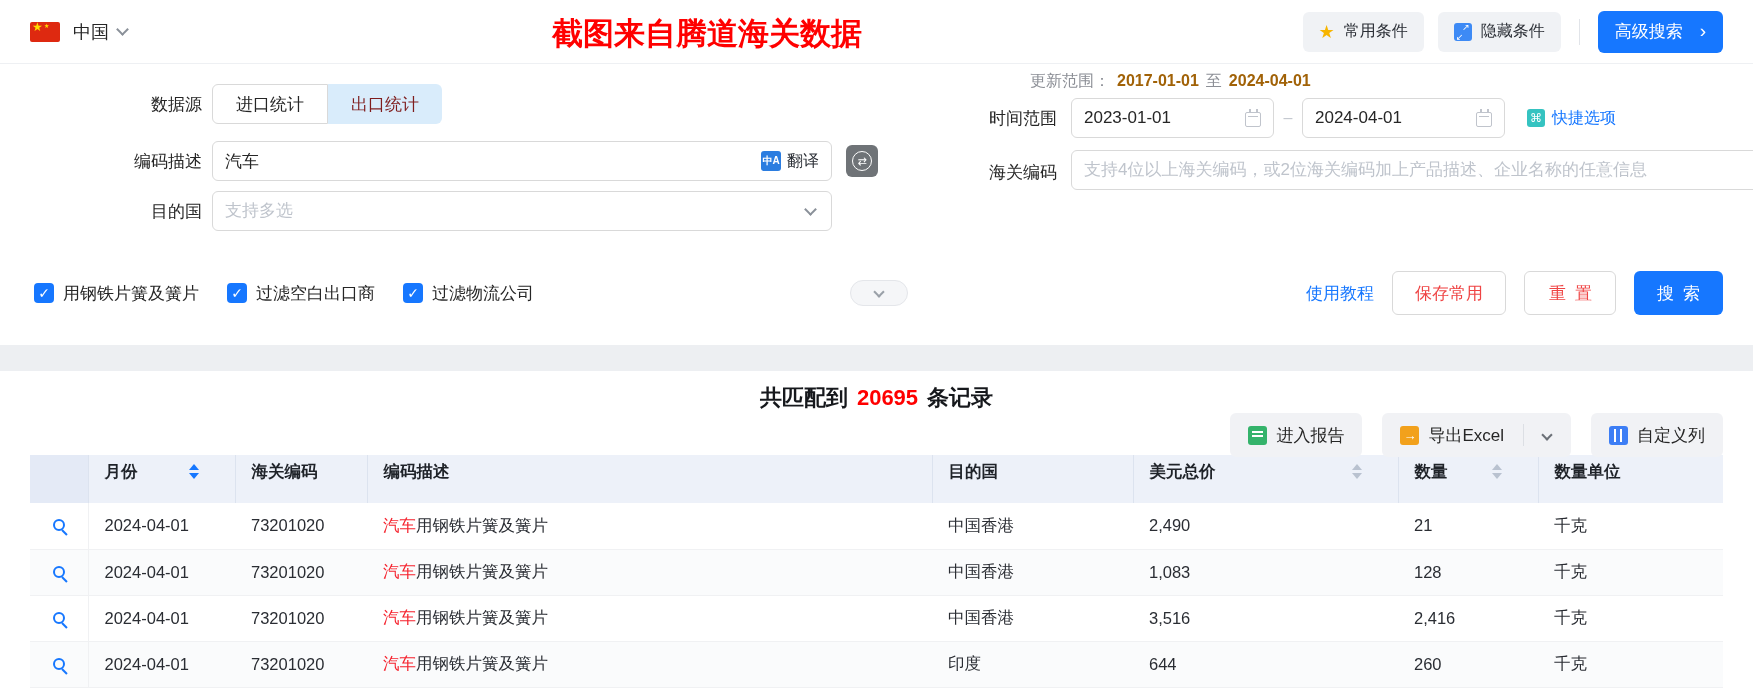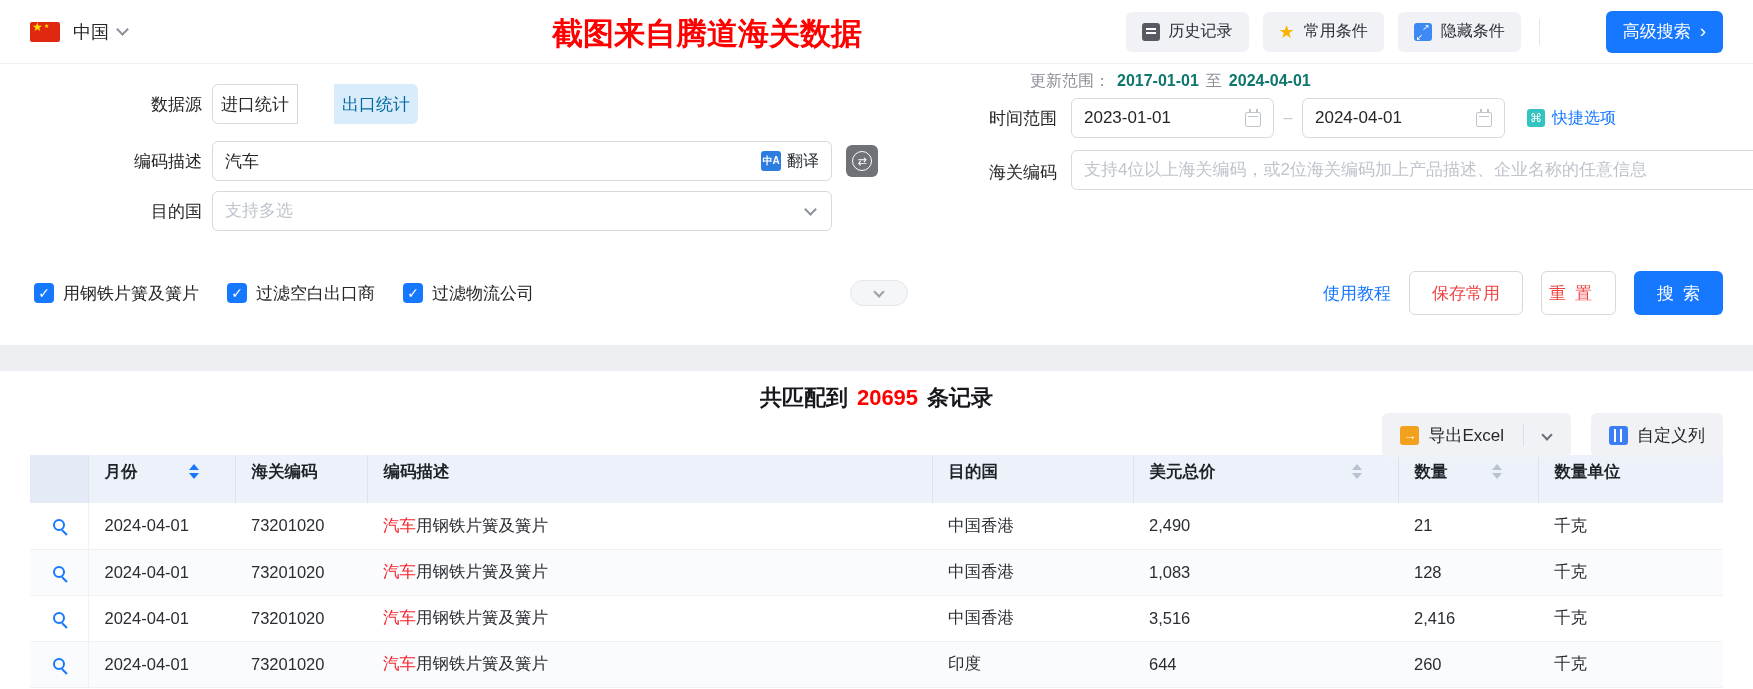--- a/index.html
+++ b/index.html
@@ -158,10 +158,6 @@
   <div class="watermark">截图来自腾道海关数据</div>
 
   <div class="topbar-right">
-    <div class="tb-btn">
-      <span class="icon-history"></span>
-      <span>历史记录</span>
-    </div>
     <div class="tb-btn">
       <span class="icon-star">★</span>
       <span>常用条件</span>

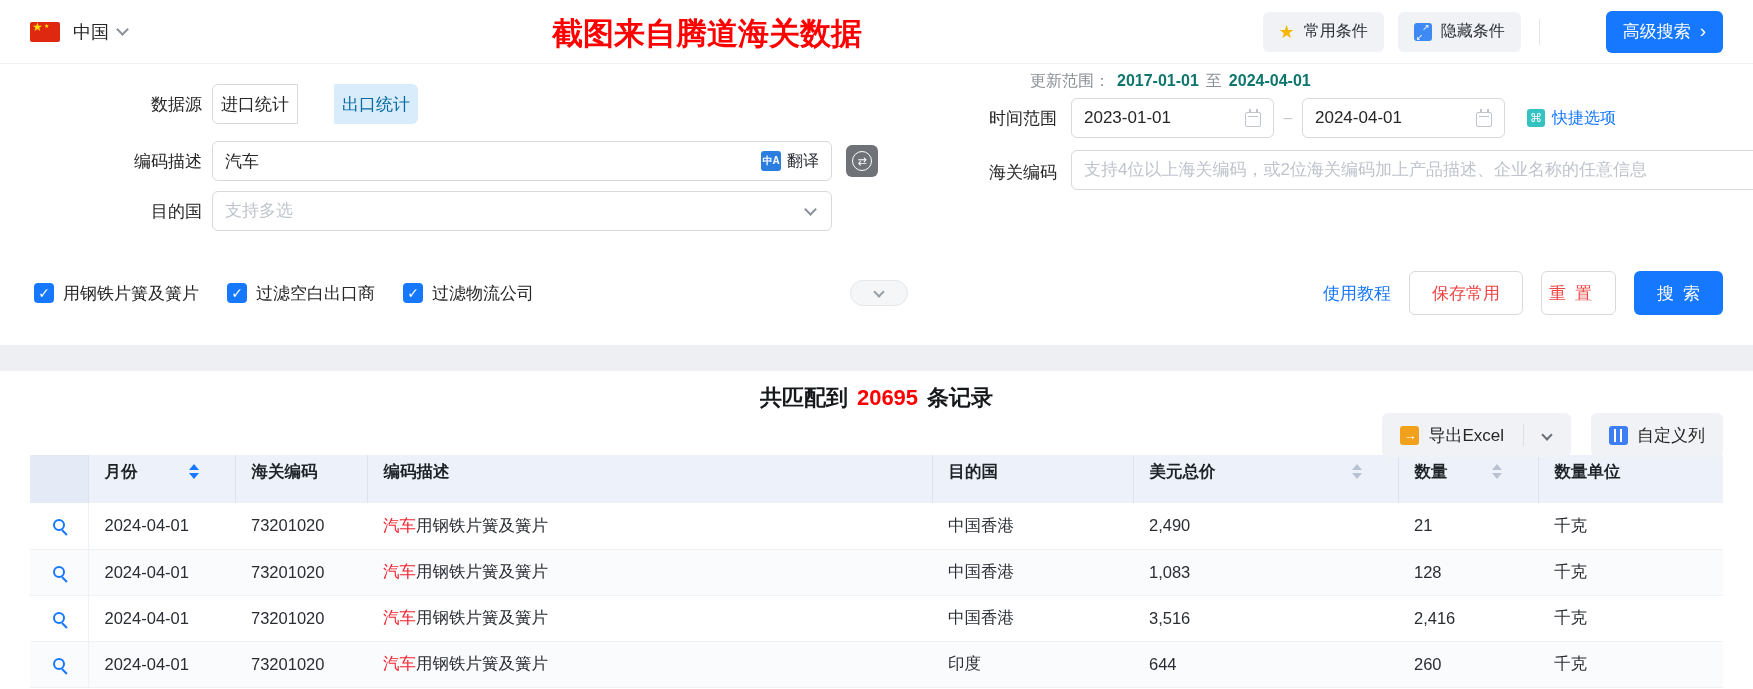--- a/index.html
+++ b/index.html
@@ -32,7 +32,7 @@
   .icon-hide .sw { position:absolute; left:2px; bottom:-1px; font-size:9px; }
   .tb-divider { width:1px; height:26px; background:#e1e4e9; margin:0 4px; }
   .btn-advanced { height:42px; padding:0 17px; background:#1677ff; border-radius:6px;
-    display:flex; align-items:center; gap:9px; color:#fff; font-size:17px; cursor:pointer;margin-left:48px; }
+    display:flex; align-items:center; gap:17px; color:#fff; font-size:17px; cursor:pointer; }
   .btn-advanced .arrow { font-size:19px; line-height:1; margin-top:-2px; }
 
   

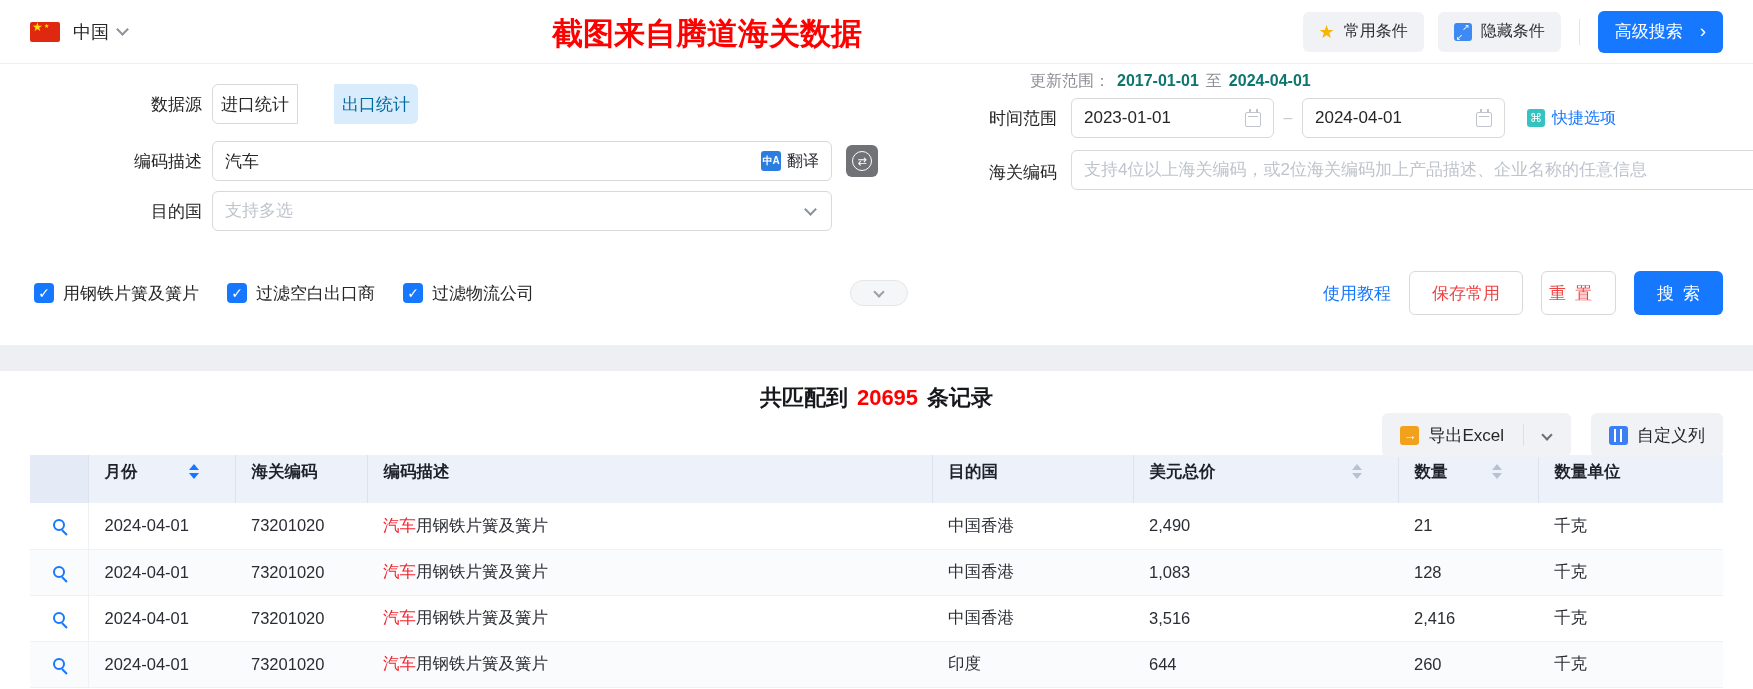--- a/index.html
+++ b/index.html
@@ -63,7 +63,7 @@
   .fr-label { width:116px; padding-right:14px; text-align:right; font-size:17px; color:#262626; flex:none; }
   .update-line { margin:6px 0 6px 75px; height:22px; display:flex; align-items:center;
     gap:7px; font-size:16px; color:#8c8f96; }
-  .update-val { color:#0f766e; font-weight:bold; }
+  .update-val { color:#a16207; font-weight:bold; }
   .date-box { width:203px; height:40px; border:1px solid #d9d9d9; border-radius:6px;
     display:flex; align-items:center; padding:0 12px; font-size:17px; color:#262626; cursor:pointer; }
   .date-box .val { flex:1; }

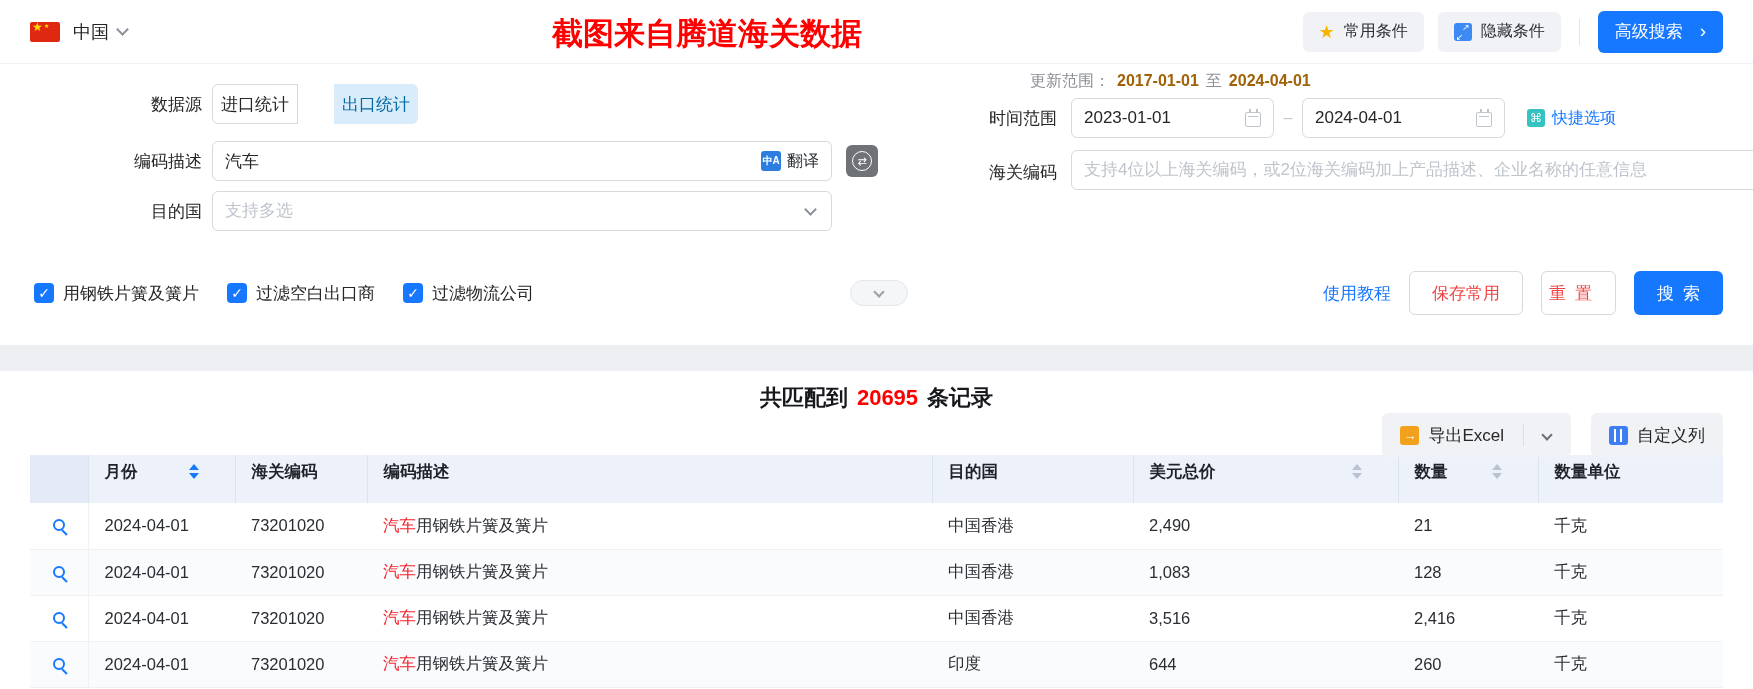--- a/index.html
+++ b/index.html
@@ -41,7 +41,7 @@
   .form-row { display:flex; align-items:center; }
   .f-label { width:212px; padding-right:10px; text-align:right; font-size:17px; color:#262626; flex:none; }
   .tabs { display:flex; }
-  .tab { height:40px; padding:0 8px; display:flex; align-items:center; font-size:17px; cursor:pointer; }
+  .tab { height:40px; padding:0 23px; display:flex; align-items:center; font-size:17px; cursor:pointer; }
   .tab-import { background:#fff; border:1px solid #d9d9d9; border-radius:6px 0 0 6px; color:#262626; }
   .tab-export { background:#d9ecfb; border-radius:0 6px 6px 0; color:#0369a1;margin-left:36px; }
   .input-box { width:620px; height:40px; border:1px solid #d9d9d9; border-radius:6px;

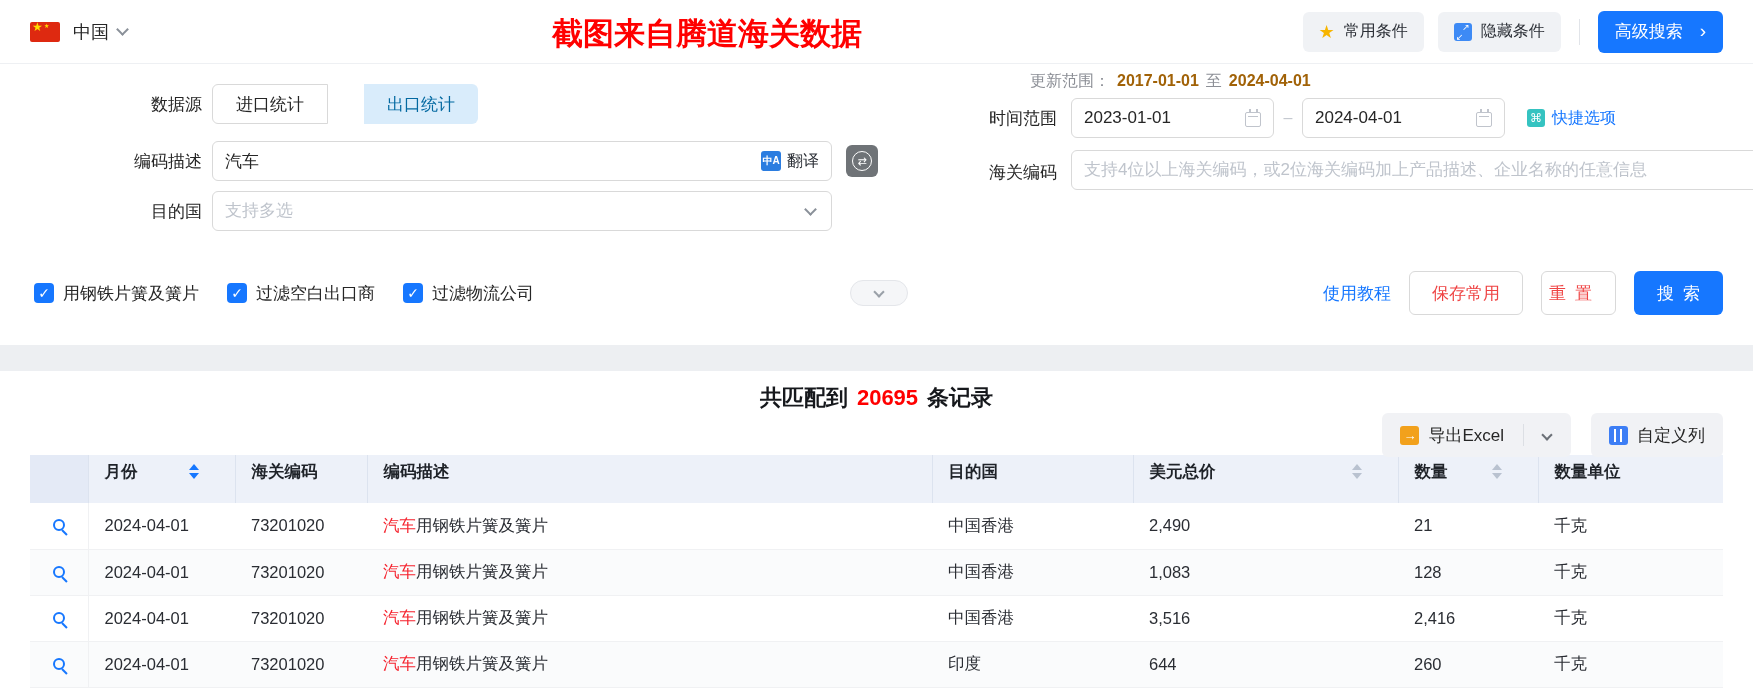--- a/index.html
+++ b/index.html
@@ -43,7 +43,7 @@
   .tabs { display:flex; }
   .tab { height:40px; padding:0 23px; display:flex; align-items:center; font-size:17px; cursor:pointer; }
   .tab-import { background:#fff; border:1px solid #d9d9d9; border-radius:6px 0 0 6px; color:#262626; }
-  .tab-export { background:#d9ecfb; border-radius:0 6px 6px 0; color:#0369a1;margin-left:36px; }
+  .tab-export { background:#d9ecfb; border-radius:0 6px 6px 0; color:#7f1d1d; }
   .input-box { width:620px; height:40px; border:1px solid #d9d9d9; border-radius:6px;
     background:#fff; display:flex; align-items:center; padding:0 12px; }
   .input-box input { flex:1; border:none; outline:none; font-size:17px; color:#262626;

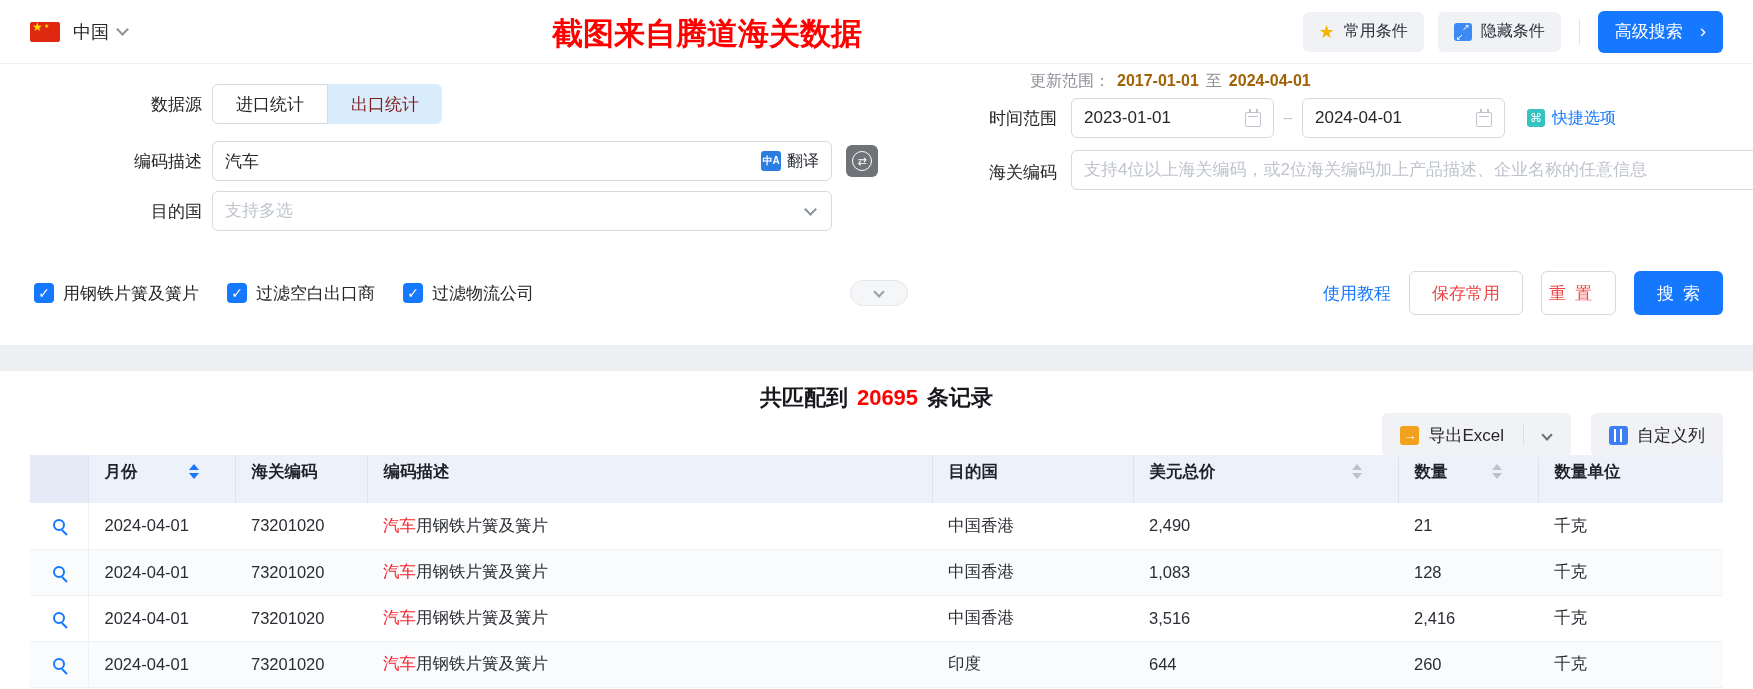--- a/index.html
+++ b/index.html
@@ -95,7 +95,7 @@
   .link-tutorial { color:#1677ff; font-size:17px; cursor:pointer; }
   .btn-plain { height:44px; padding:0 22px; background:#fff; border:1px solid #d9d9d9;
     border-radius:6px; font-size:17px; color:#ef4444; display:flex; align-items:center; cursor:pointer; }
-  .btn-reset { letter-spacing:9px; padding:0 14px 0 7px; }
+  .btn-reset { letter-spacing:9px; padding:0 14px 0 24px; }
   .btn-search { height:44px; padding:0 14px 0 23px; background:#1677ff; border:none;
     border-radius:6px; color:#fff; font-size:17px; letter-spacing:9px;
     display:flex; align-items:center; cursor:pointer; }

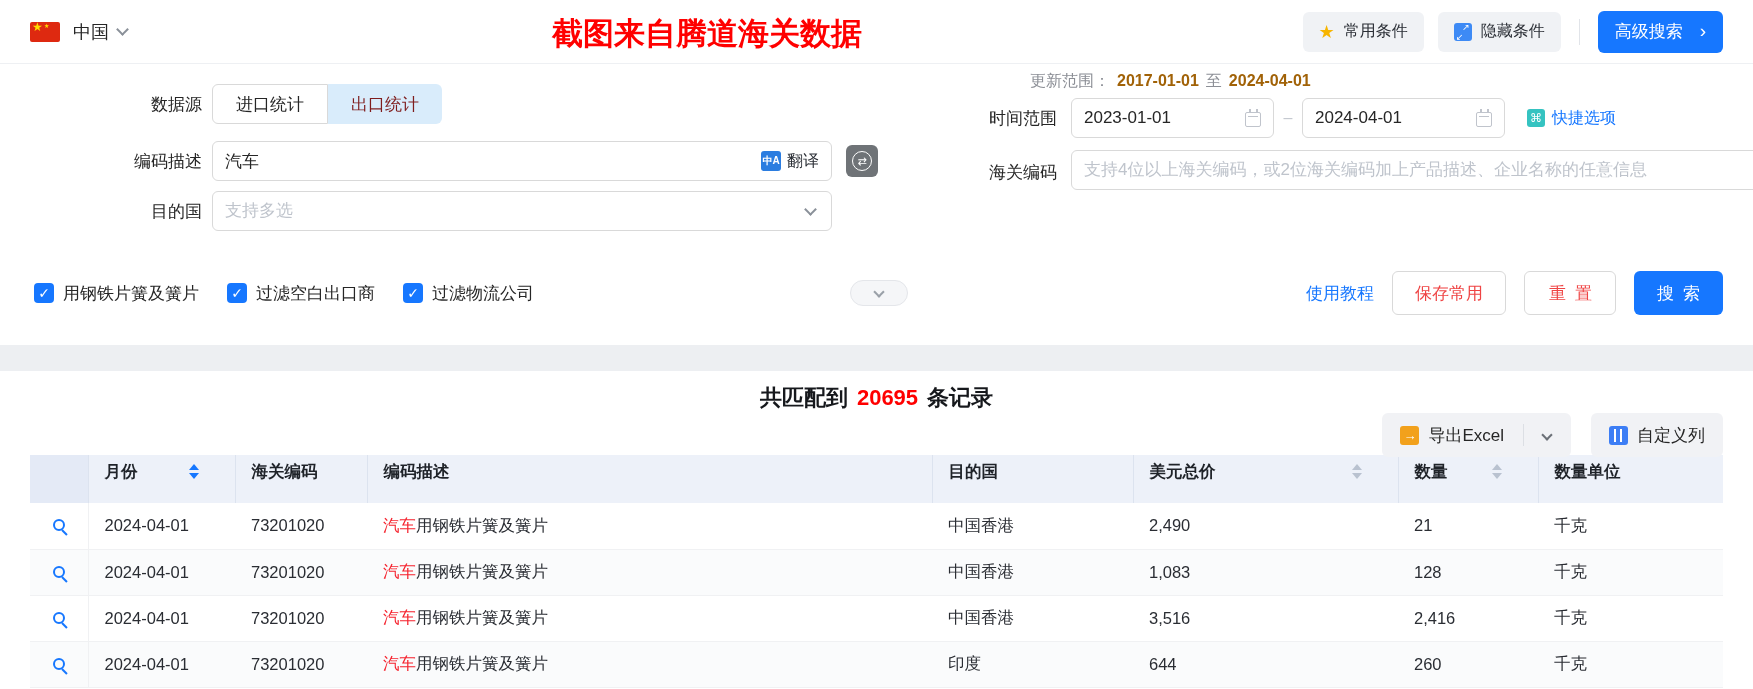--- a/index.html
+++ b/index.html
@@ -281,6 +281,10 @@
       <span>条记录</span>
     </div>
     <div class="res-toolbar">
+      <div class="res-btn">
+        <span class="icon-report"></span>
+        <span>进入报告</span>
+      </div>
       <div class="res-btn">
         <span class="icon-excel">→</span>
         <span>导出Excel</span>

